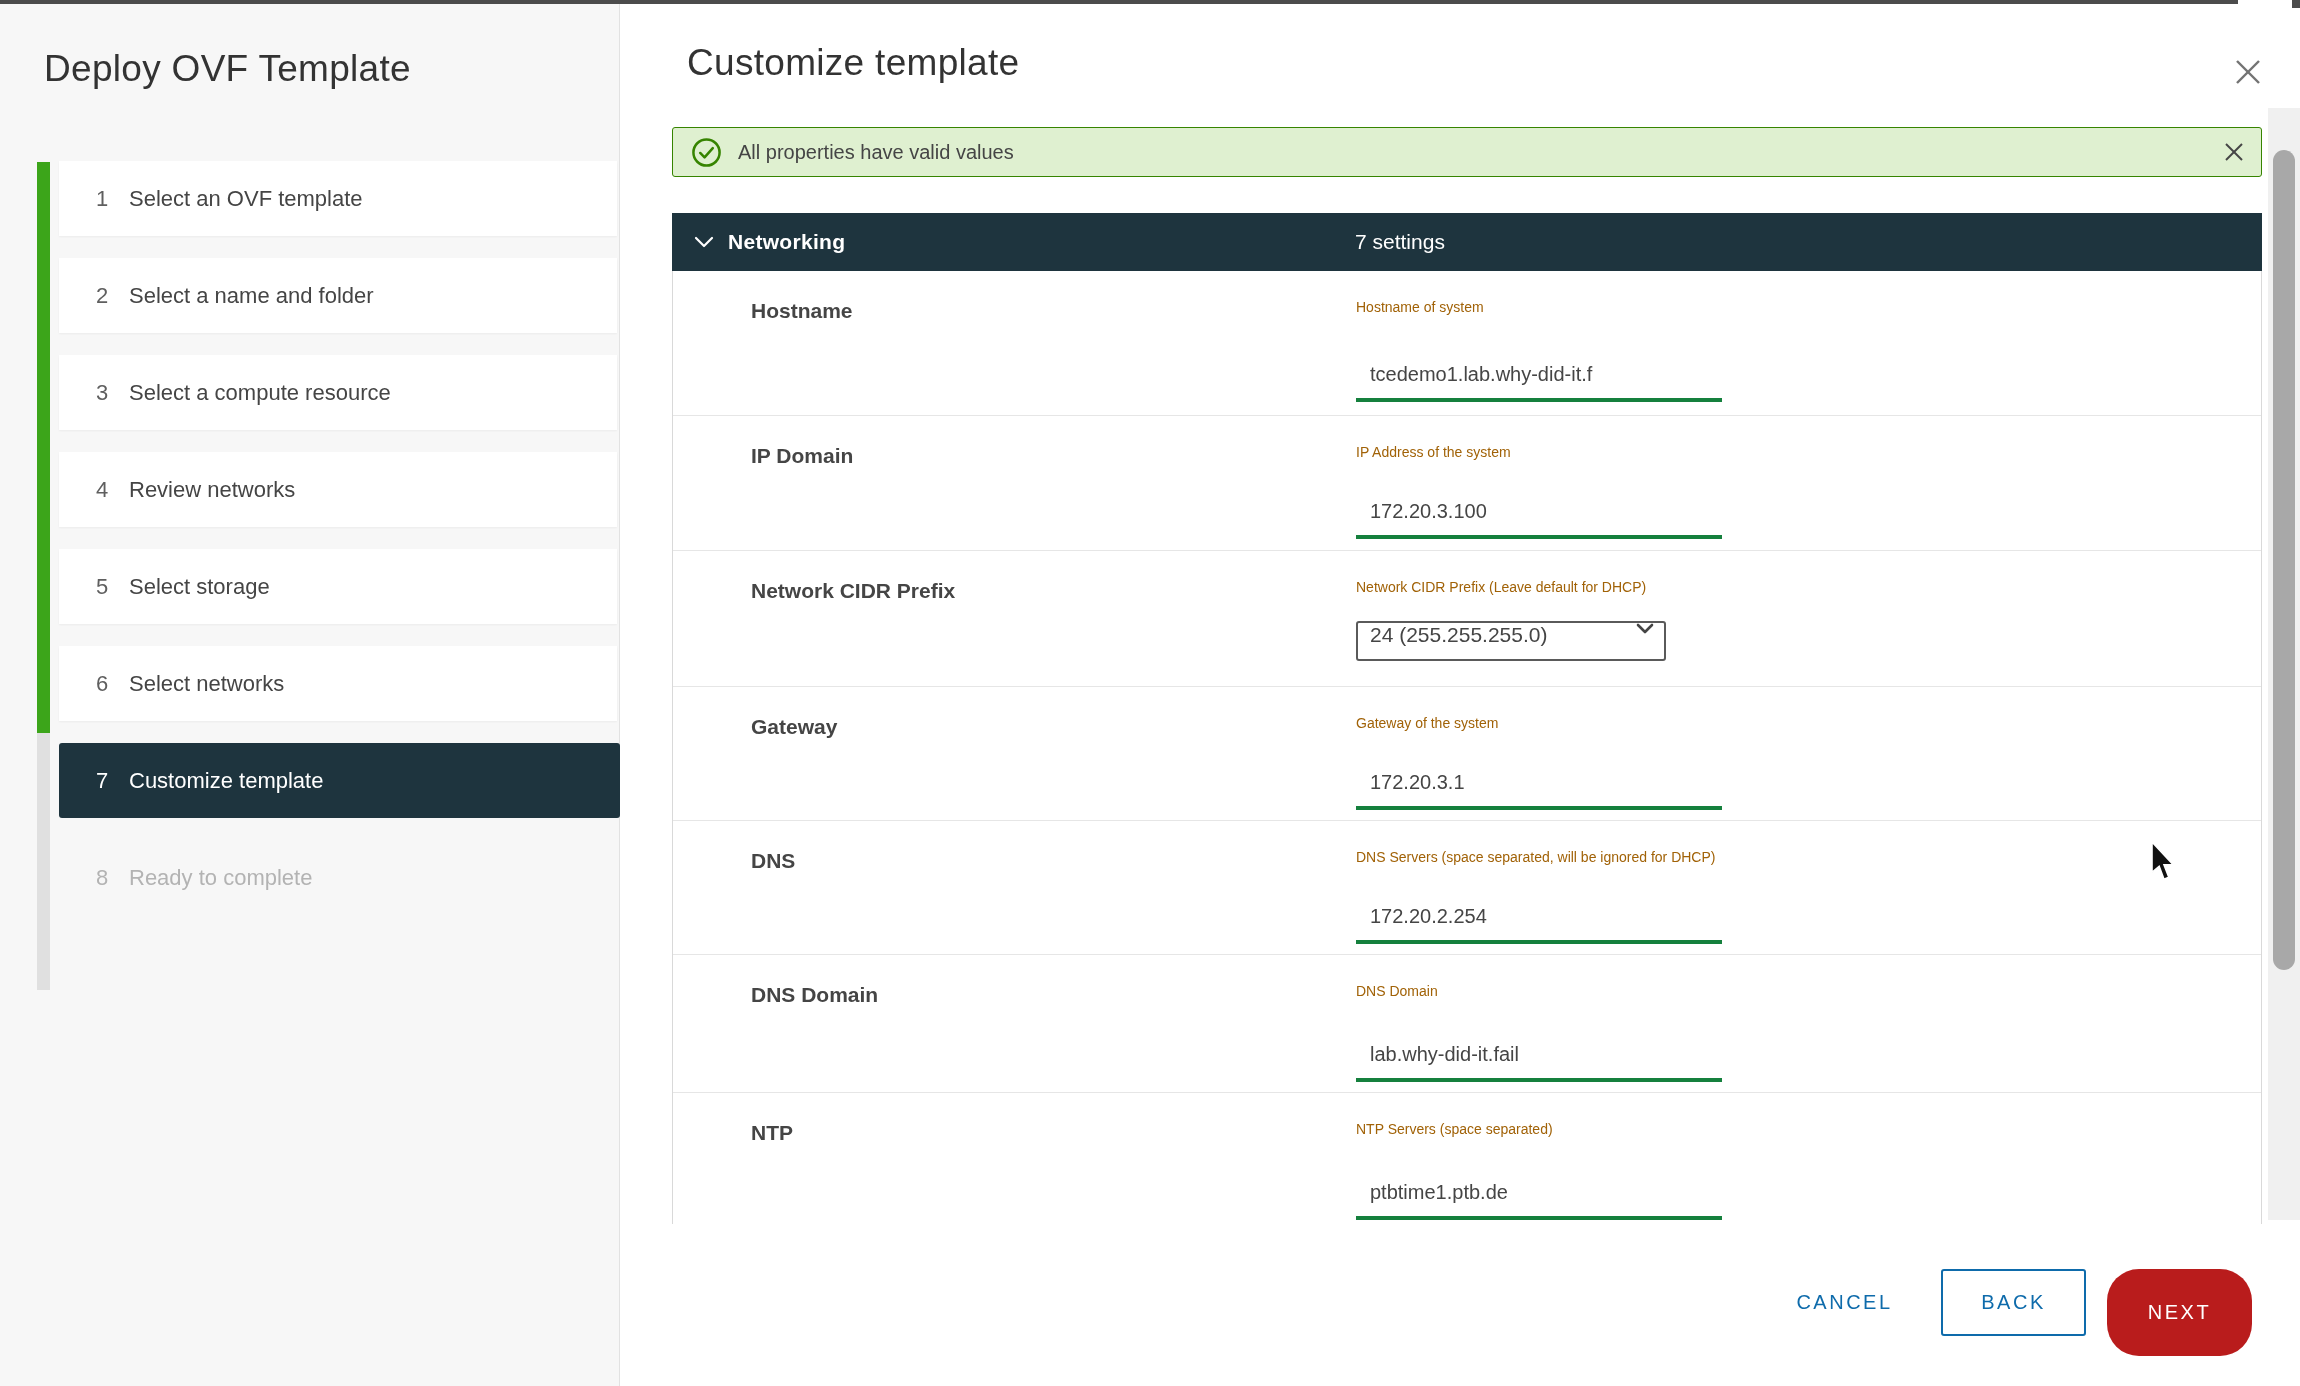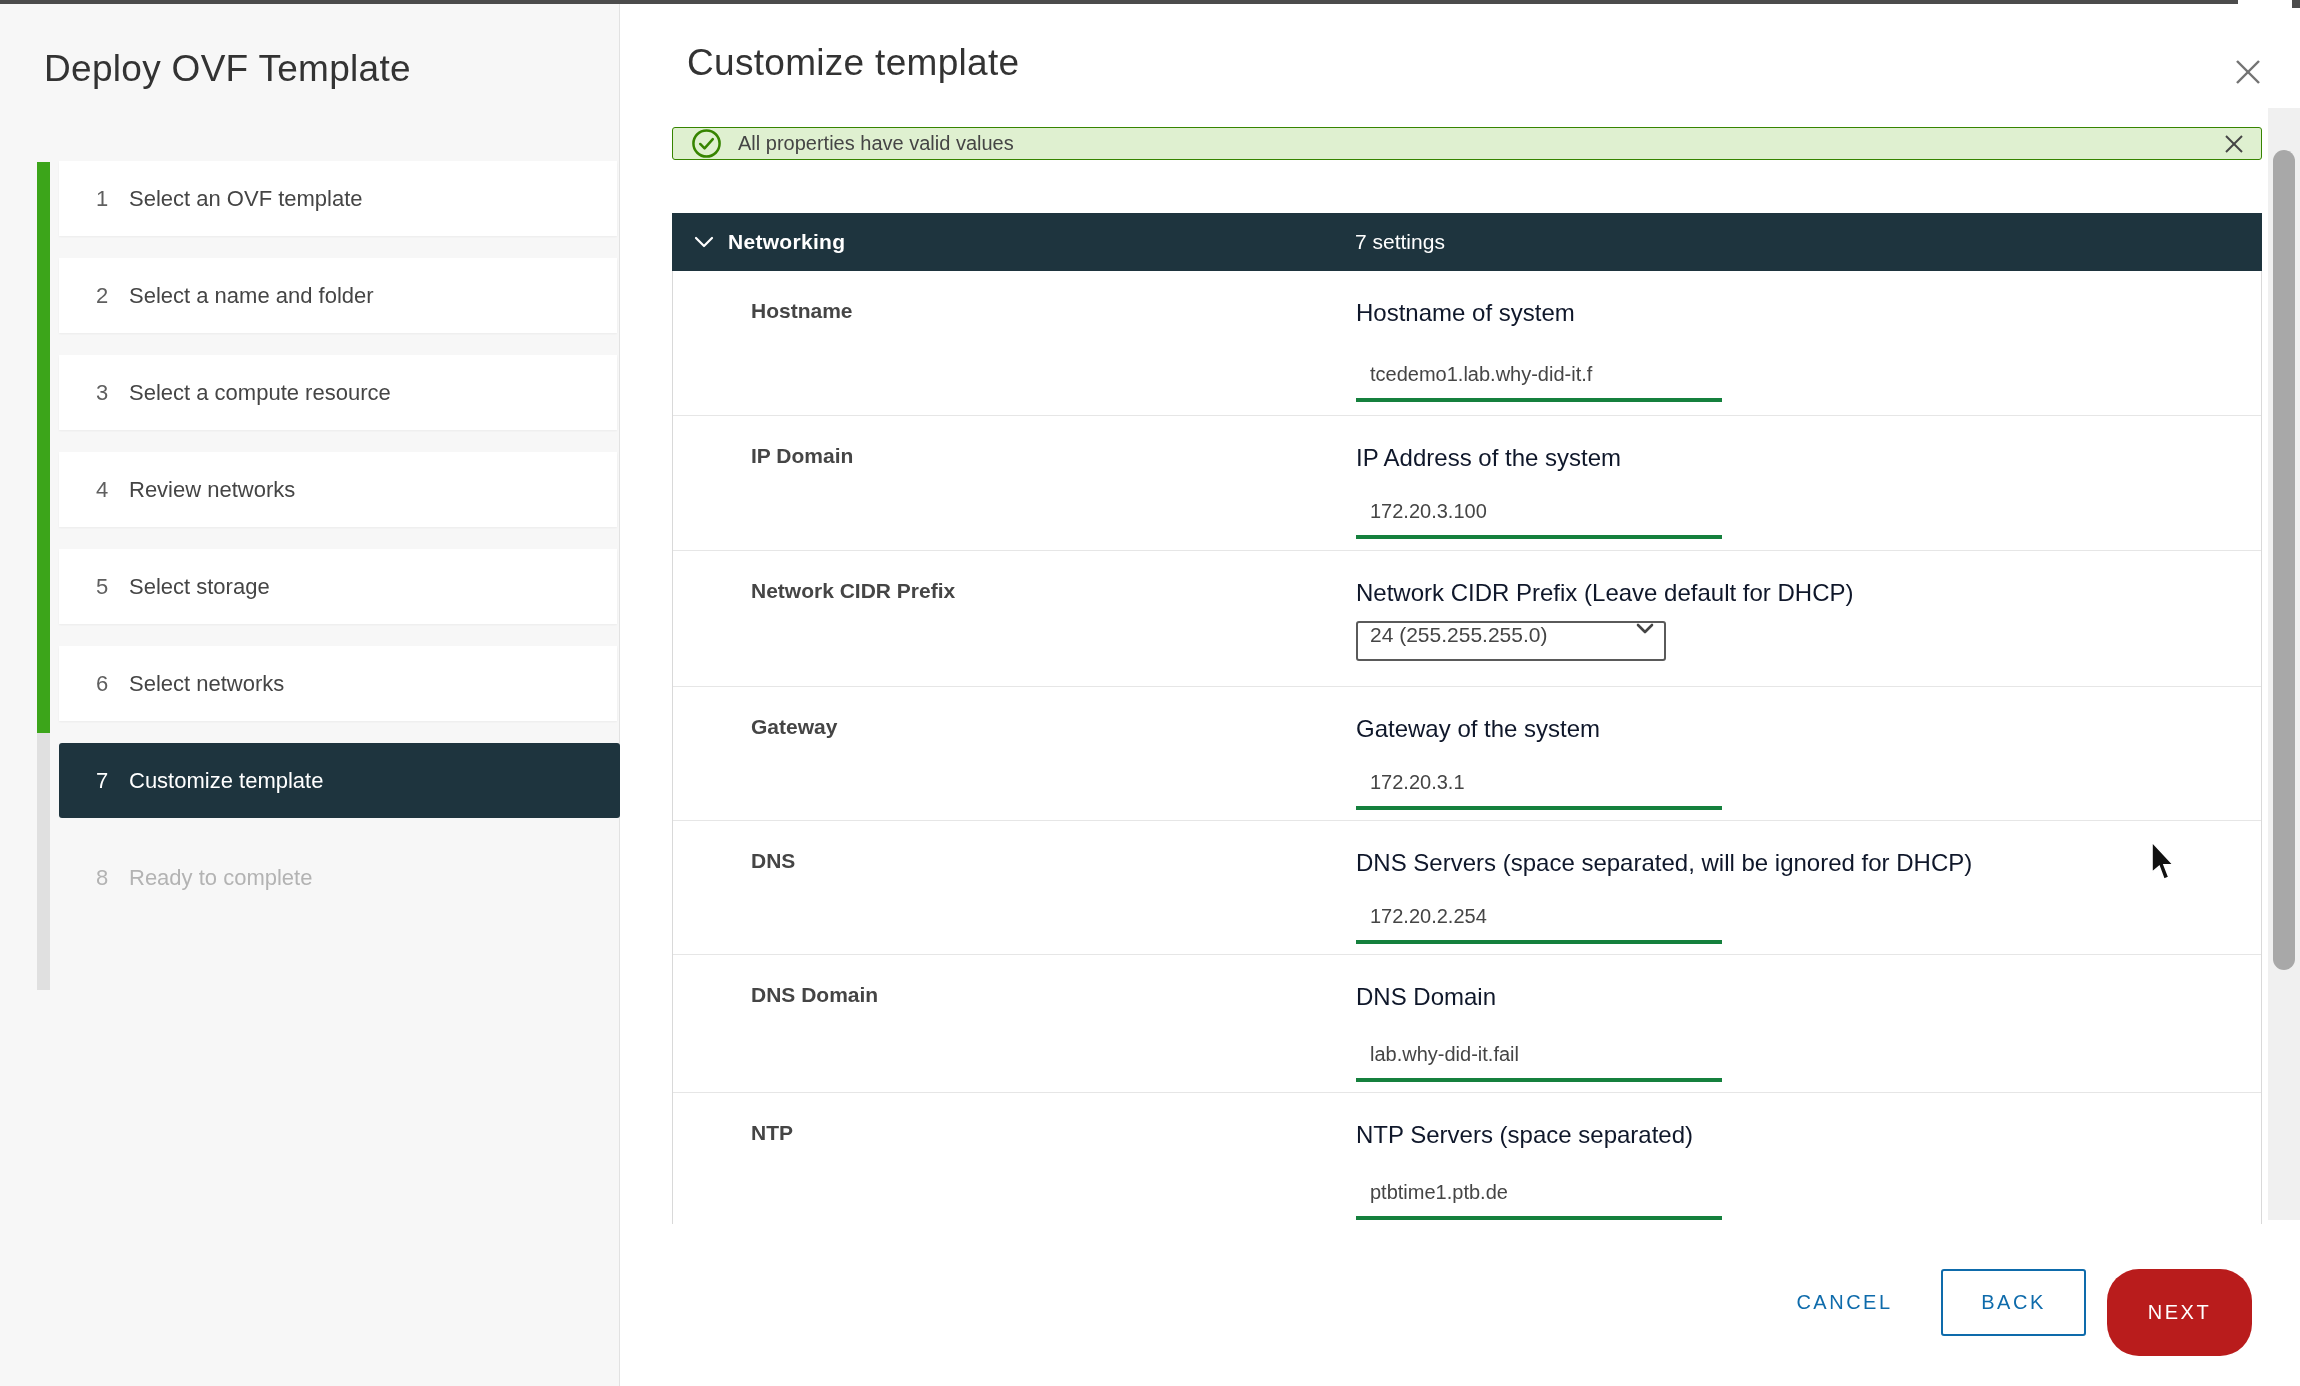--- a/index.html
+++ b/index.html
@@ -43,7 +43,7 @@
 
   
   .banner{
-    left:672px;top:127px;width:1590px;height:33px;box-sizing:border-box;
+    left:672px;top:127px;width:1590px;height:50px;box-sizing:border-box;
     background:#dff0d0;border:1px solid #368400;border-radius:3px;
     display:flex;align-items:center;padding:0 16px 0 18px;
   }

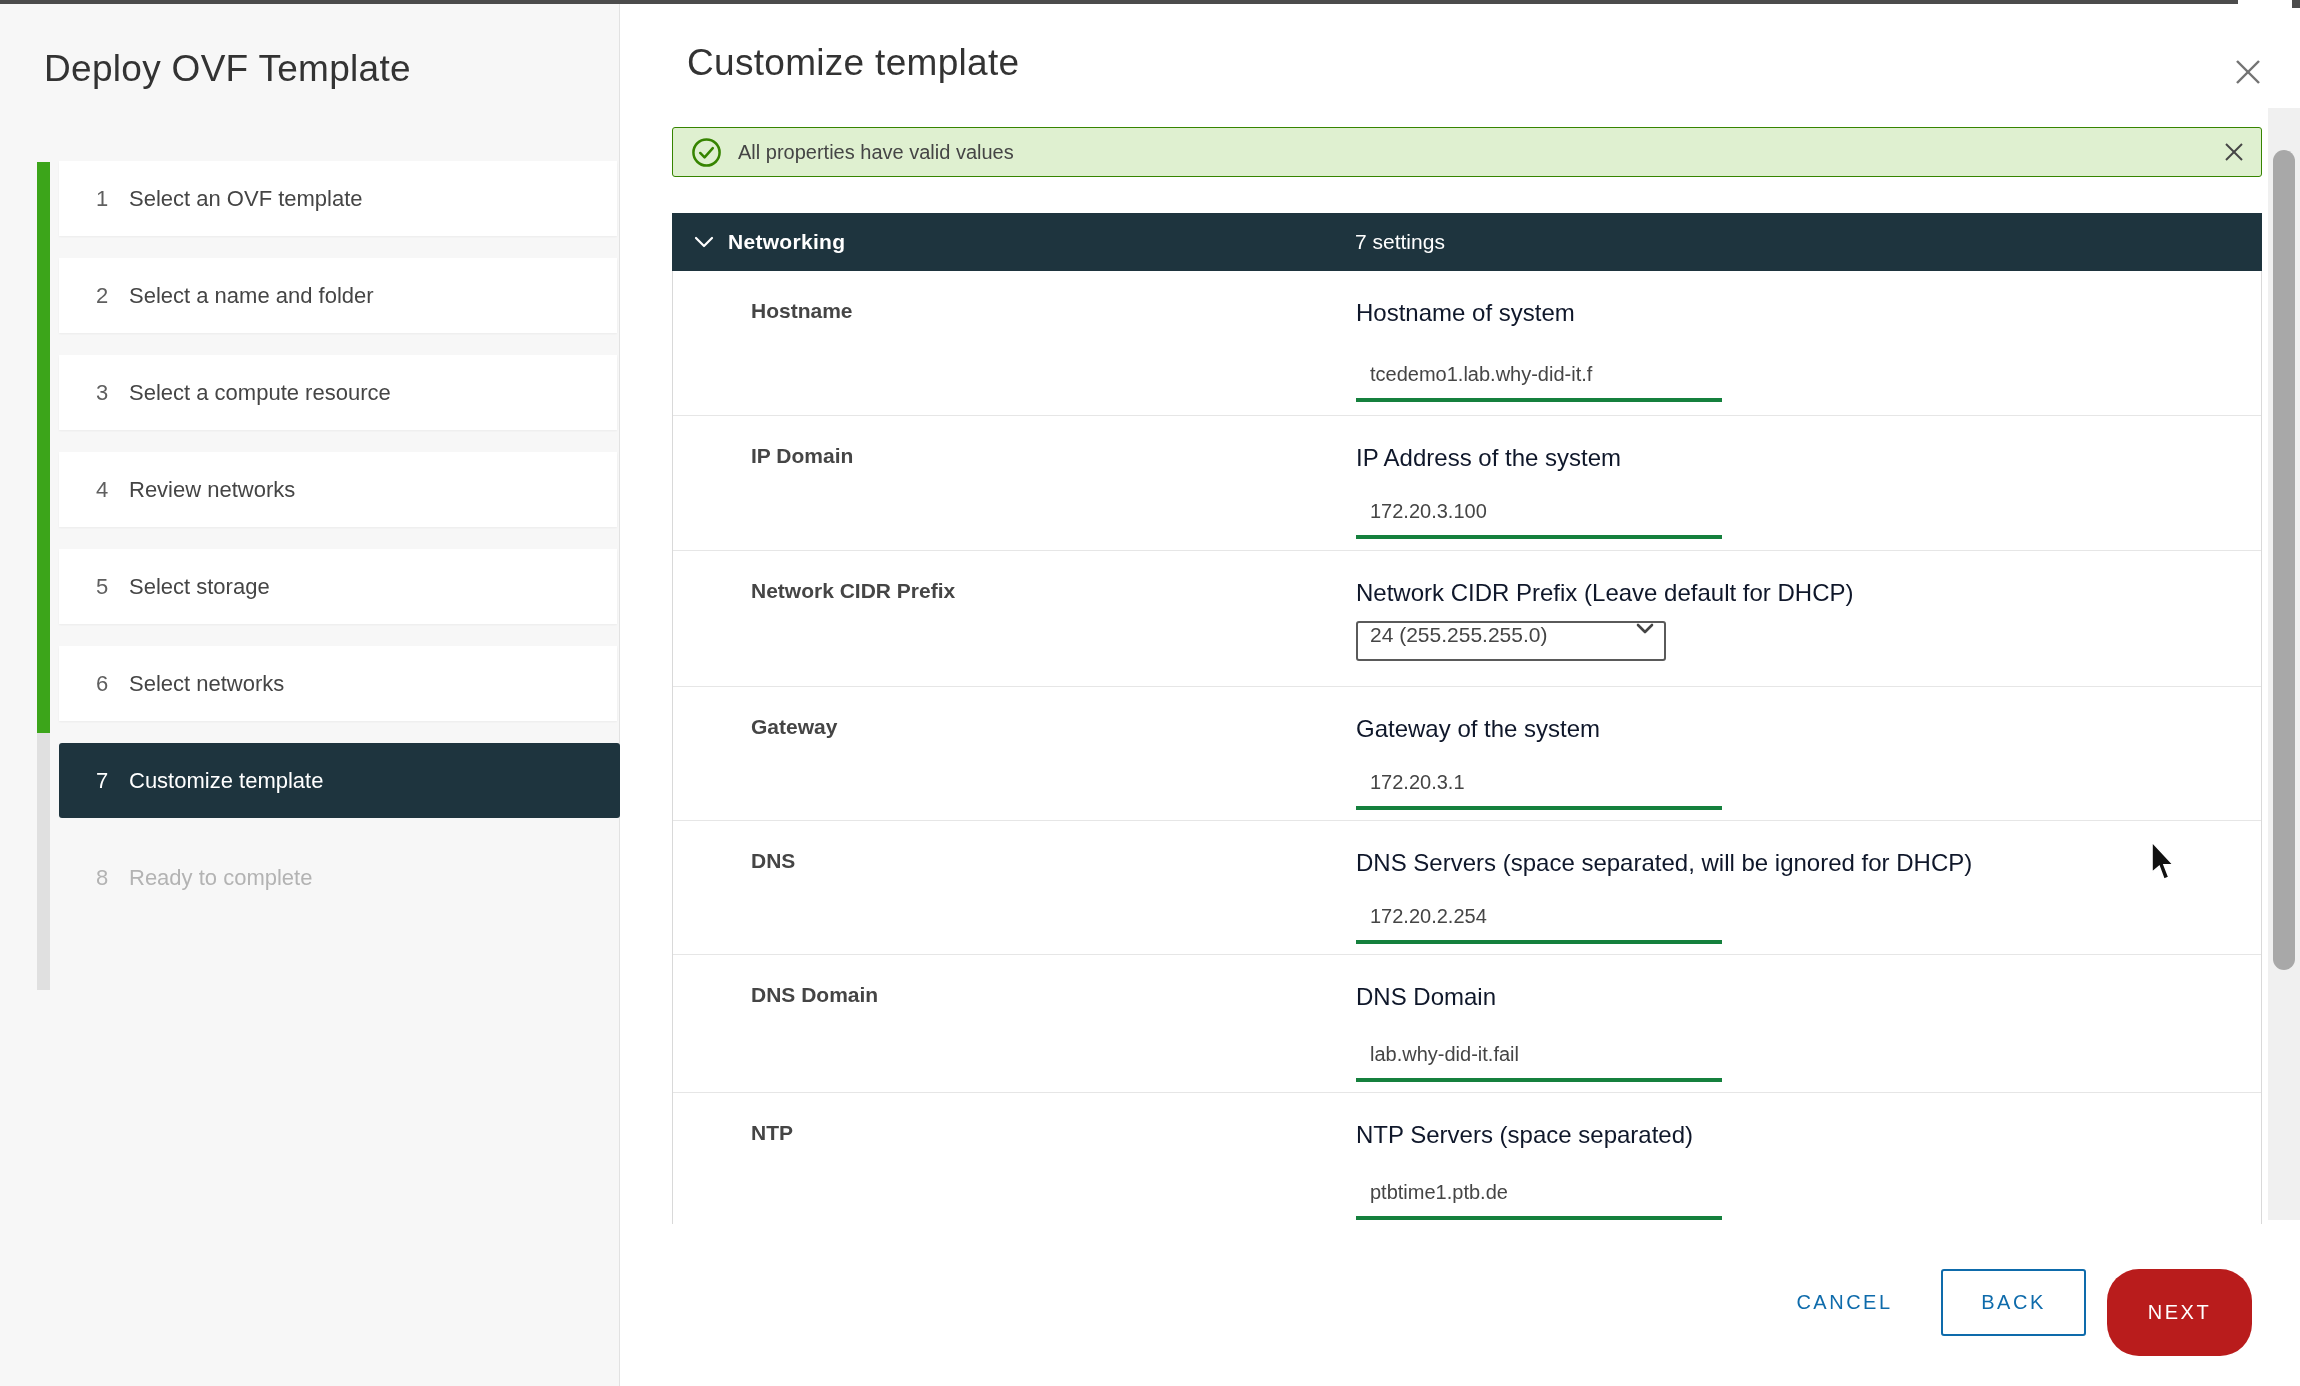--- a/index.html
+++ b/index.html
@@ -67,7 +67,7 @@
   .prow{position:relative;border-bottom:1px solid #e6e6e6;}
   .prow:last-child{border-bottom:none;}
   .prow .plabel{position:absolute;left:78px;top:28px;font-size:21px;font-weight:700;color:#454545;}
-  .prow .pdesc{position:absolute;left:683px;top:28px;font-size:24px;color:#0f172a;}
+  .prow .pdesc{position:absolute;left:683px;top:28px;font-size:14px;color:#a16207;}
   .input-line{
     position:absolute;left:683px;top:84px;width:366px;box-sizing:border-box;
     padding:0 0 12px 14px;border-bottom:4px solid #15803d;

